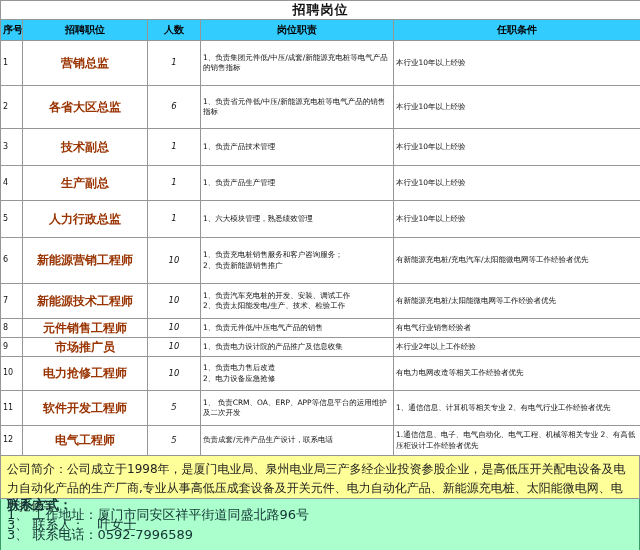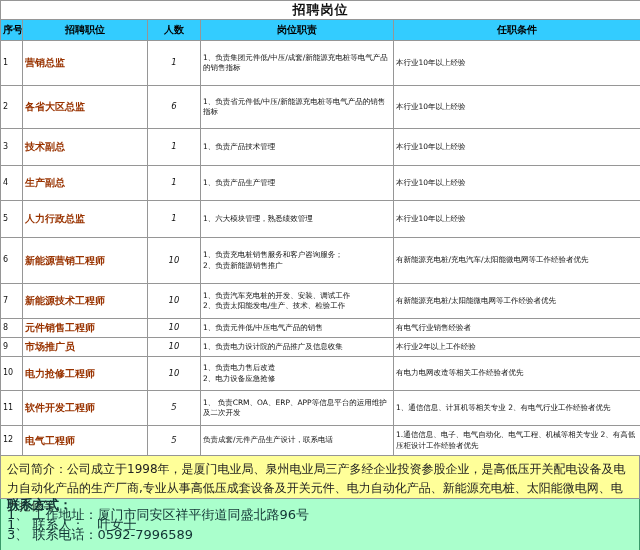--- a/index.html
+++ b/index.html
@@ -33,7 +33,7 @@
   }
   tbody td{vertical-align:middle;font-size:7.5px;line-height:1.35;}
   td.c-no{text-align:left;padding-left:2px;font-size:8px;}
-  td.c-pos{color:var(--position_color);font-weight:bold;font-size:10px;}
+  td.c-pos{text-align:center;color:var(--position_color);font-weight:bold;font-size:12px;}
   td.c-cnt{text-align:center;font-style:italic;font-size:8.5px;}
   td.c-duty,td.c-req{text-align:left;white-space:pre-line;}
   tbody tr:nth-child(1){height:45px;}

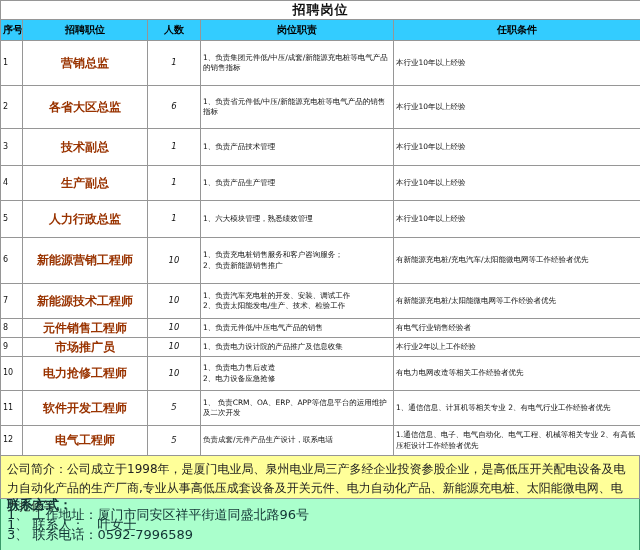--- a/index.html
+++ b/index.html
@@ -197,7 +197,7 @@
   <div class="contact">
     <div class="c-label">联系方式：</div>
     <div class="c-line">1、 工作地址：厦门市同安区祥平街道同盛北路96号</div>
-    <div class="c-line">1、 联系人：　叶女士</div>
+    <div class="c-line">3、 联系人：　叶女士</div>
     <div class="c-line">3、 联系电话：0592-7996589</div>
     <div class="c-line">
       

